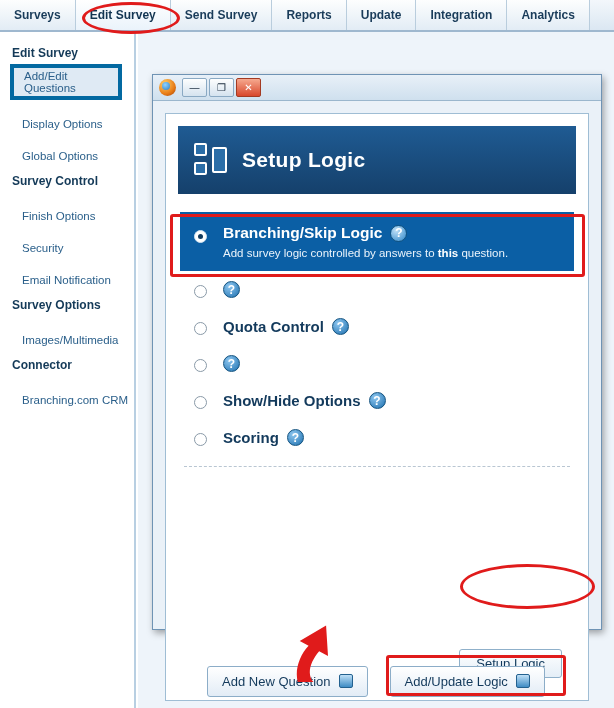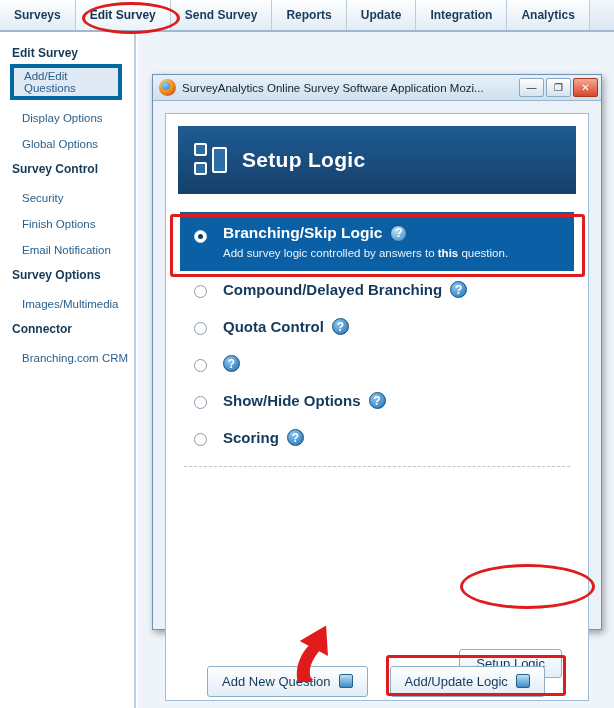--- a/index.html
+++ b/index.html
@@ -218,7 +218,6 @@
 <div class="popup">
   <div class="popup-titlebar">
     <div class="ff-icon"></div>
-    <div class="popup-title">SurveyAnalytics Online Survey Software Application Mozi...</div>
     <div class="win-btns">
       <div class="win-btn">—</div>
       <div class="win-btn">❐</div>

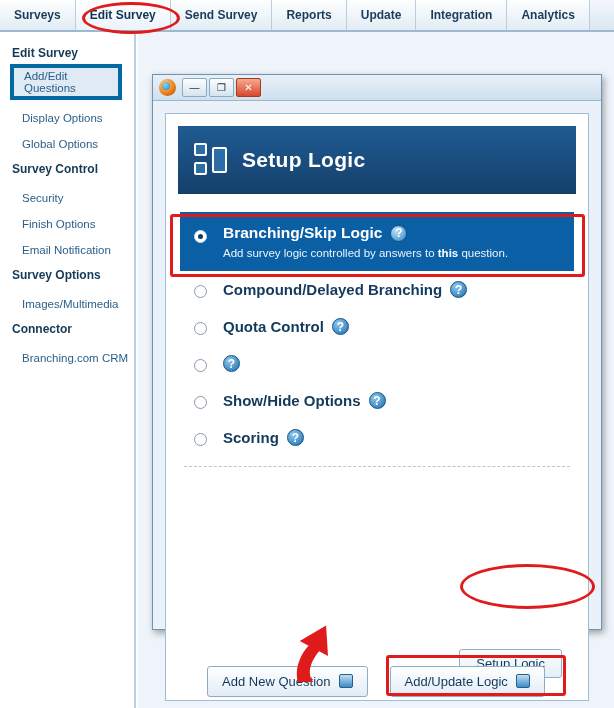--- a/index.html
+++ b/index.html
@@ -42,7 +42,7 @@
   }
   .side-head { font-weight:bold; color:#143a58; font-size:12px; margin: 10px 0 4px 0; }
   .side-head.first { margin-top: 4px; }
-  .side-item { padding: 12px 0 2px 10px; color:#2a5f8a; cursor:pointer; }
+  .side-item { padding: 18px 0 2px 10px; color:#2a5f8a; cursor:pointer; }
   .side-item.selected {
     background:#dfeaf4; border:4px solid #0369a1; margin-left:-2px;
     padding:2px 4px 2px 10px; width:112px;

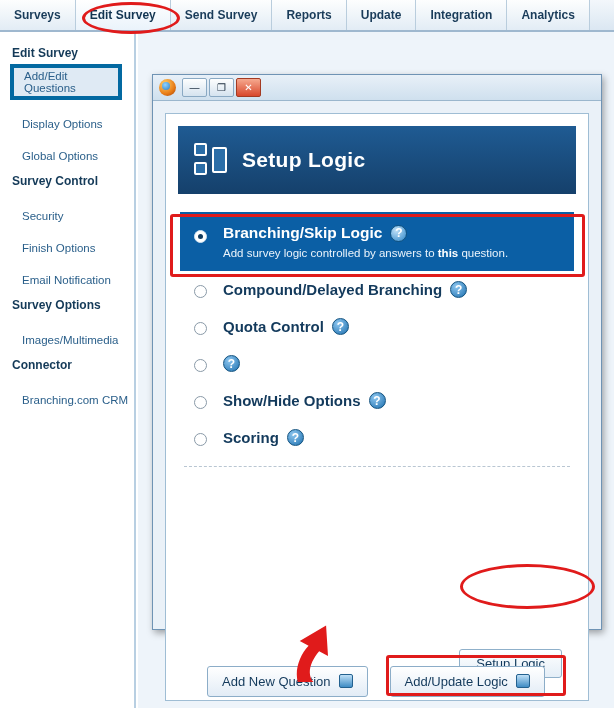--- a/index.html
+++ b/index.html
@@ -202,8 +202,8 @@
   <div class="side-item">Global Options</div>
 
   <div class="side-head">Survey Control</div>
+  <div class="side-item">Finish Options</div>
   <div class="side-item">Security</div>
-  <div class="side-item">Finish Options</div>
   <div class="side-item">Email Notification</div>
 
   <div class="side-head">Survey Options</div>

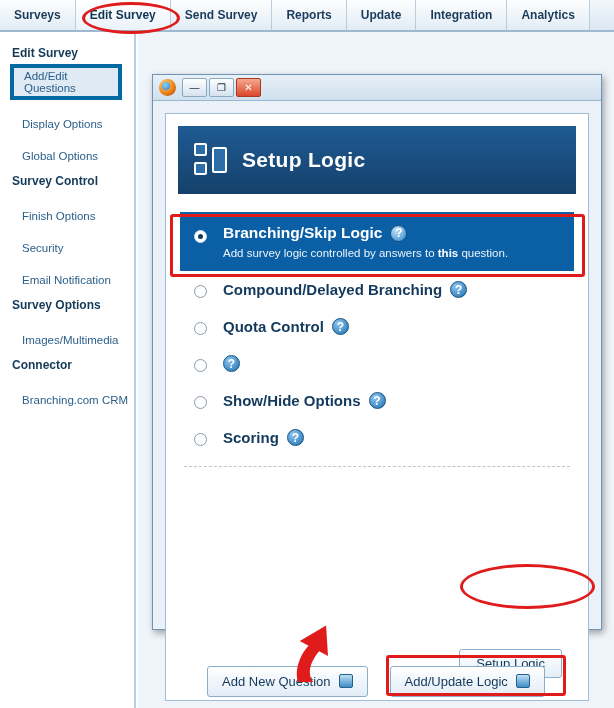--- a/index.html
+++ b/index.html
@@ -255,7 +255,6 @@
         <div class="opt-row">
           <div class="radio"></div>
           <div class="opt-label">
-            <span>Compound/Delayed Branching</span>
             <span class="qmark">?</span>
           </div>
         </div>

